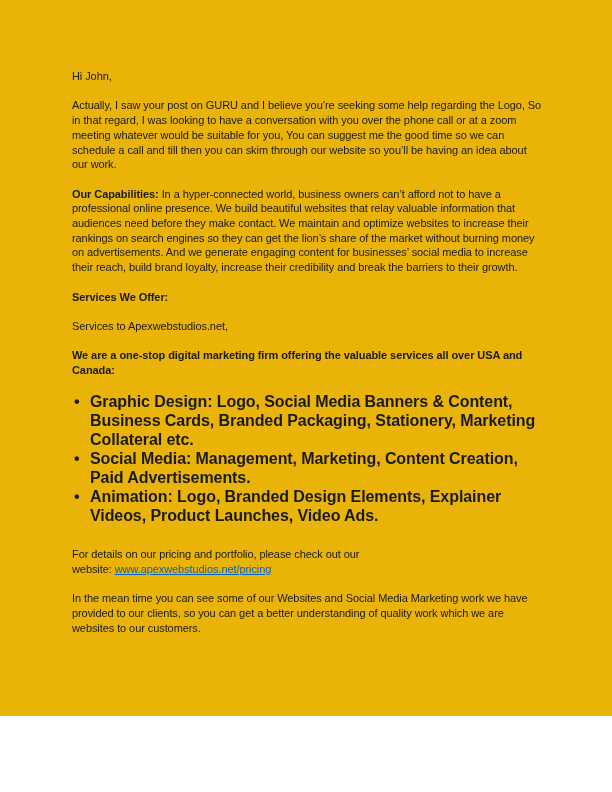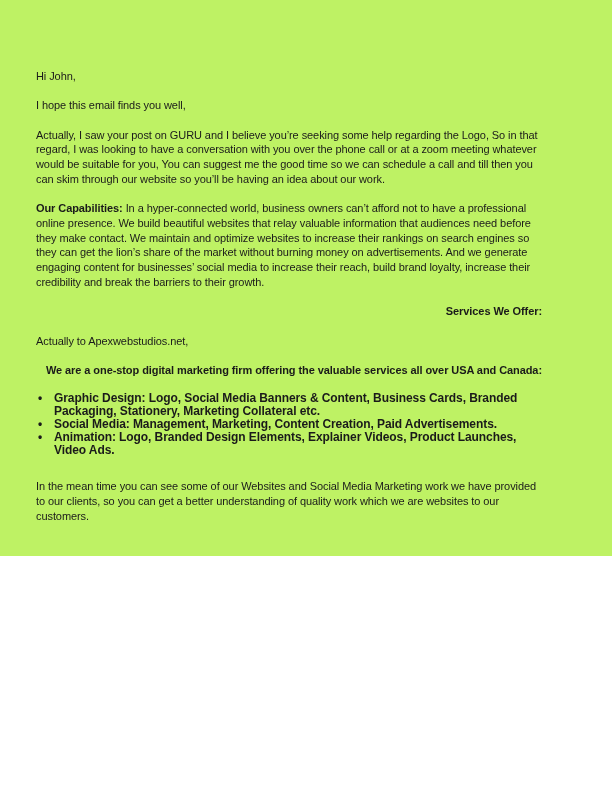--- a/index.html
+++ b/index.html
@@ -17,9 +17,9 @@
   .page {
     box-sizing: border-box;
     width: 612px;
-    height: 556px;
-    padding: 69px 70px 0 36px;
-    background: #bef264;
+    height: 716px;
+    padding: 69px 70px 0 72px;
+    background: #eab308;
   }
   .page p {
     margin: 0 0 14.7px 0;

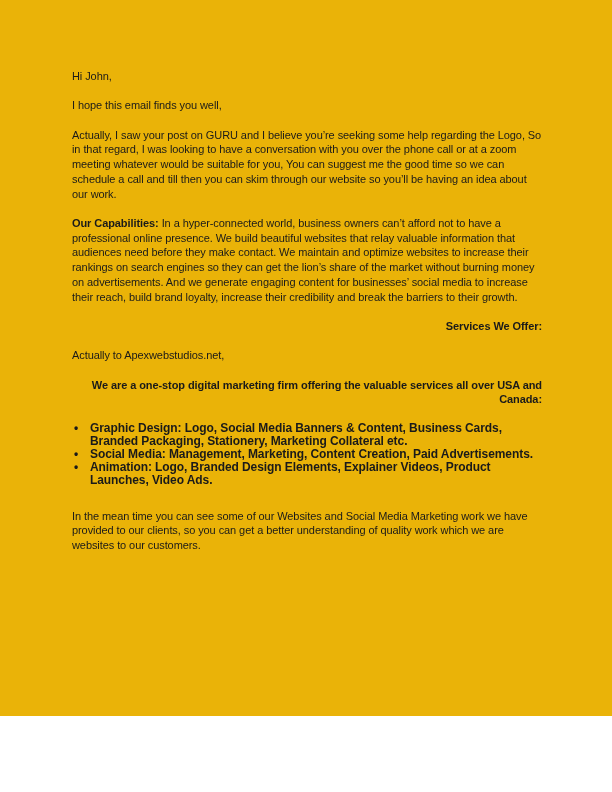--- a/index.html
+++ b/index.html
@@ -64,7 +64,6 @@
 
   <p>Hi John,</p>
 
-  <p>I hope this email finds you well,</p>
 
   <p>Actually, I saw your post on GURU and I believe you’re seeking some help regarding the Logo, So in that regard, I was looking to have a conversation with you over the phone call or at a zoom meeting whatever would be suitable for you, You can suggest me the good time so we can schedule a call and till then you can skim through our website so you’ll be having an idea about our work.</p>
 

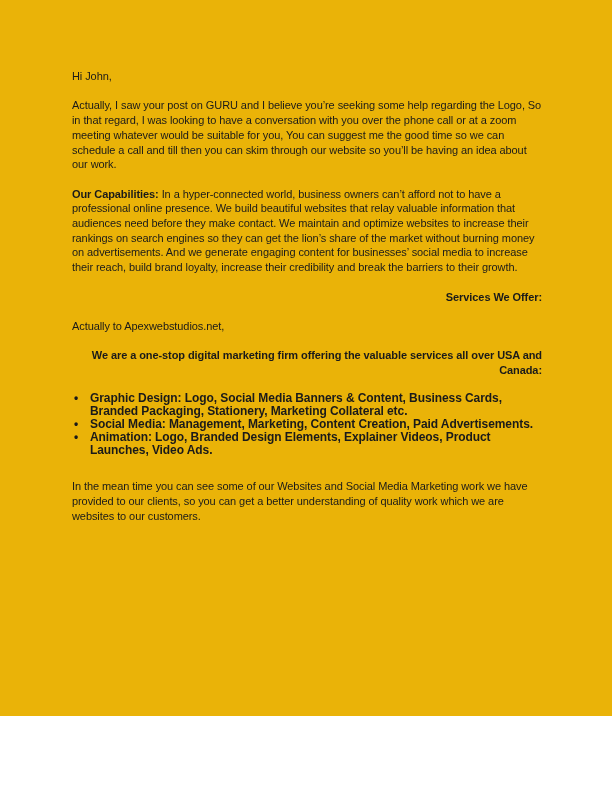--- a/index.html
+++ b/index.html
@@ -29,7 +29,6 @@
   }
   .bold, strong {
     font-weight: 700;
-    text-align: right;
   }
   ul.services {
     list-style: none;

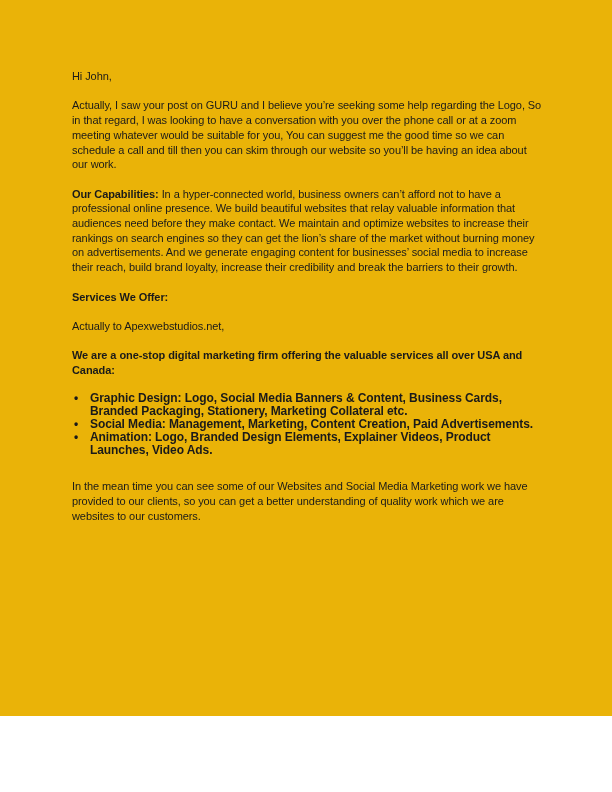--- a/index.html
+++ b/index.html
@@ -70,7 +70,7 @@
 
   <p class="bold">Services We Offer:</p>
 
-  <p>Actually to Apexwebstudios.net,</p>
+  <p>Services to Apexwebstudios.net,</p>
 
   <p class="bold">We are a one-stop digital marketing firm offering the valuable services all over USA and Canada:</p>
 

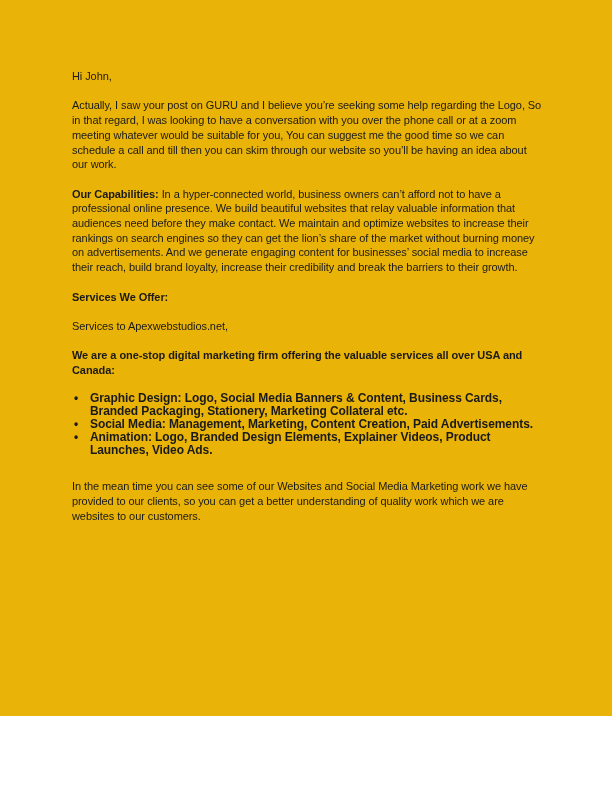--- a/index.html
+++ b/index.html
@@ -34,8 +34,8 @@
     list-style: none;
     margin: 0 0 22px 0;
     padding: 0;
-    font-size: 12px;
-    line-height: 13px;
+    font-size: 16px;
+    line-height: 19px;
   }
   ul.services li {
     position: relative;

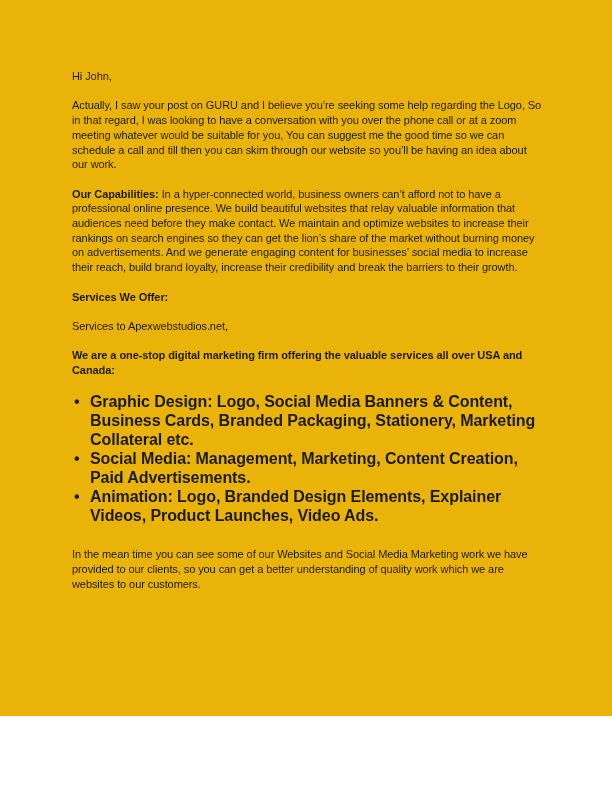--- a/index.html
+++ b/index.html
@@ -80,6 +80,7 @@
     <li>Animation: Logo, Branded Design Elements, Explainer Videos, Product Launches, Video Ads.</li>
   </ul>
 
+  <p><span>For details on our pricing and portfolio, please check out our</span><br><span>website: </span><a class="link">www.apexwebstudios.net/pricing</a></p>
 
   <p>In the mean time you can see some of our Websites and Social Media Marketing work we have provided to our clients, so you can get a better understanding of quality work which we are websites to our customers.</p>
 

